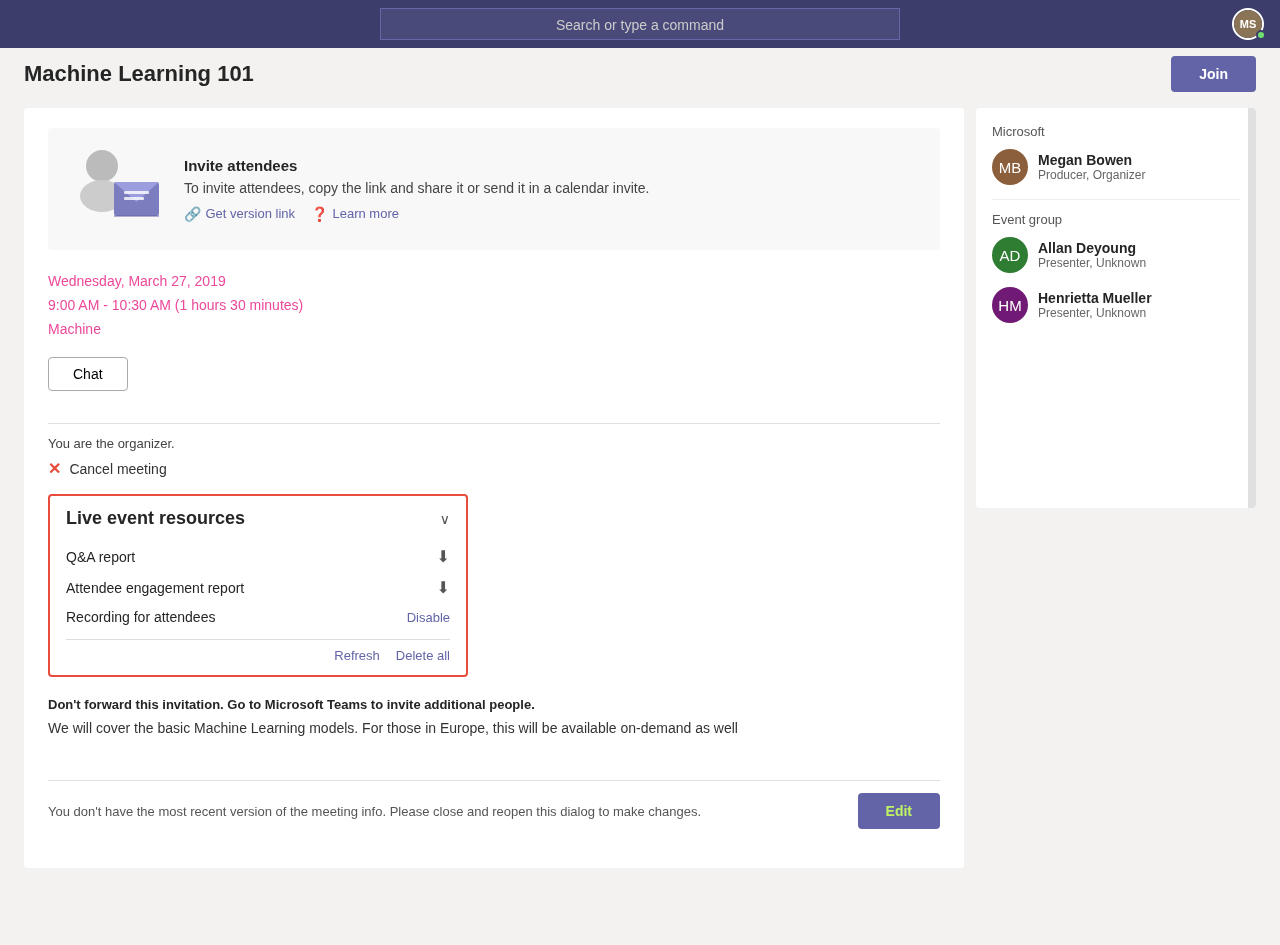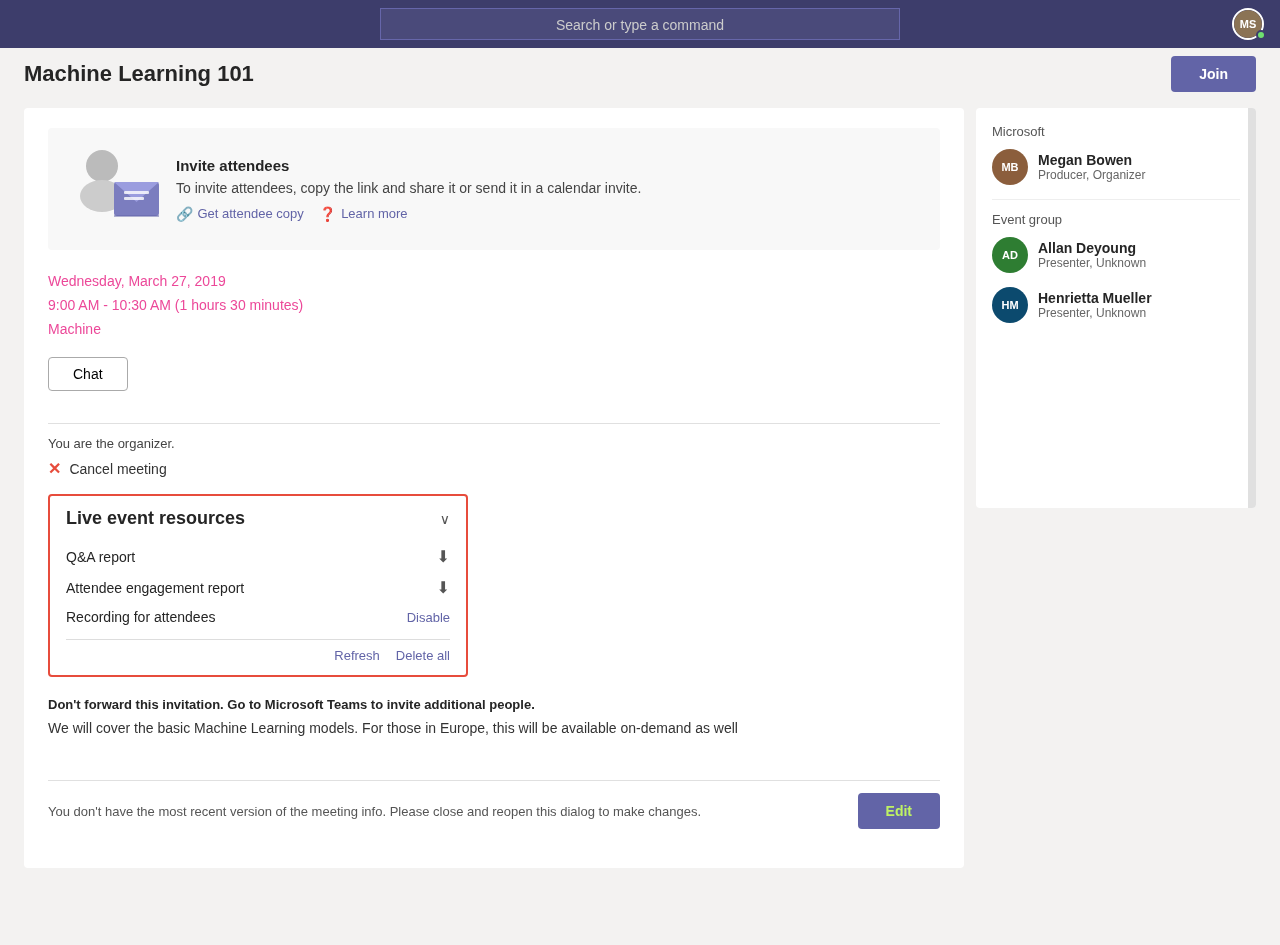--- a/index.html
+++ b/index.html
@@ -127,7 +127,7 @@
       border-radius: 4px;
       padding: 16px;
       margin-bottom: 20px;
-      gap: 12px;
+      gap: 20px;
     }
     .invite-illustration {
       width: 100px;

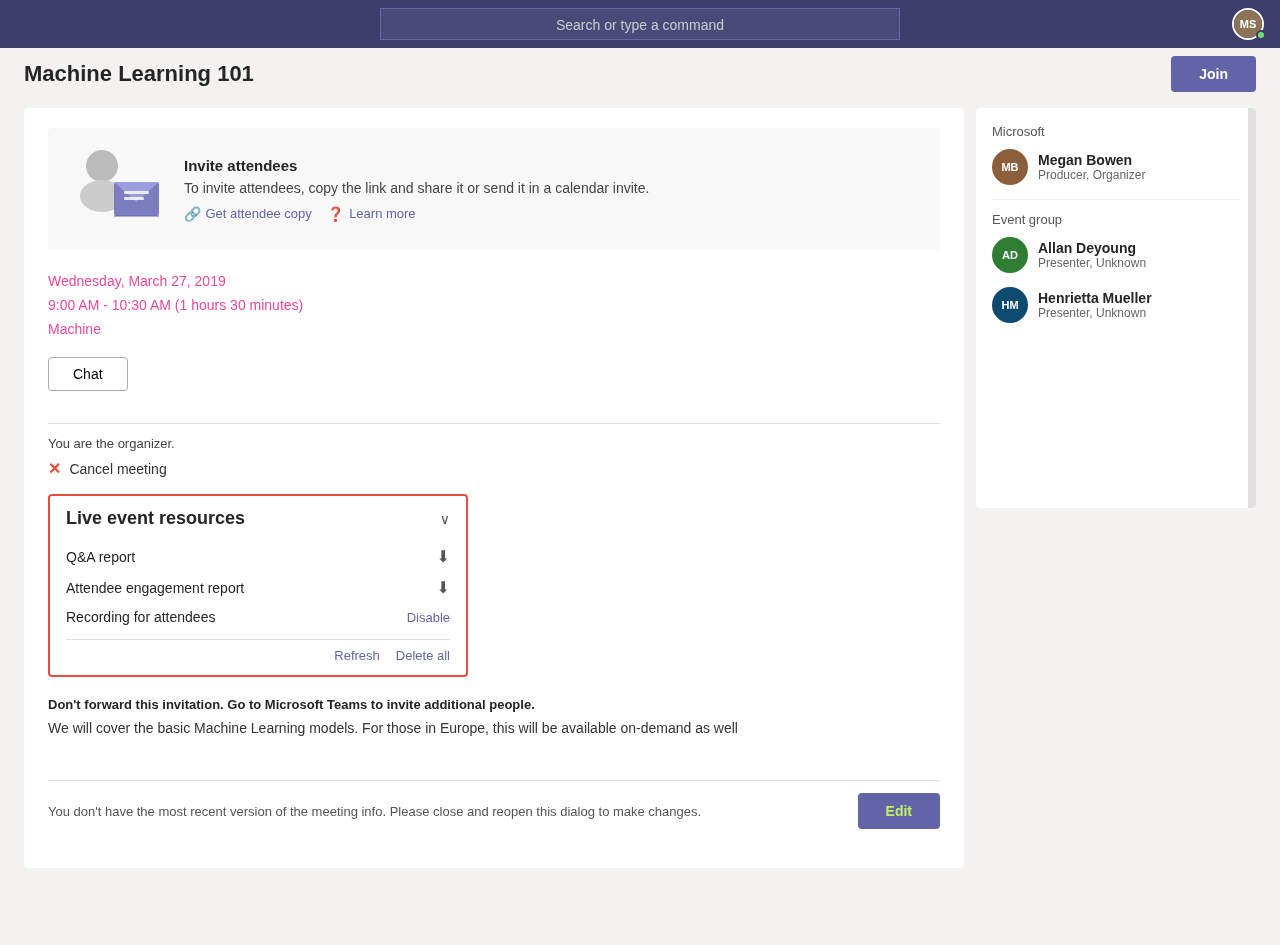--- a/index.html
+++ b/index.html
@@ -314,7 +314,7 @@
       border-radius: 50%;
       flex-shrink: 0;
       display: flex; align-items: center; justify-content: center;
-      font-size: 11px; font-weight: bold; color: white;
+      font-size: 15px; font-weight: normal; color: white;
     }
     .person-info .name { font-size: 14px; font-weight: 600; }
     .person-info .role { font-size: 12px; color: #666; }

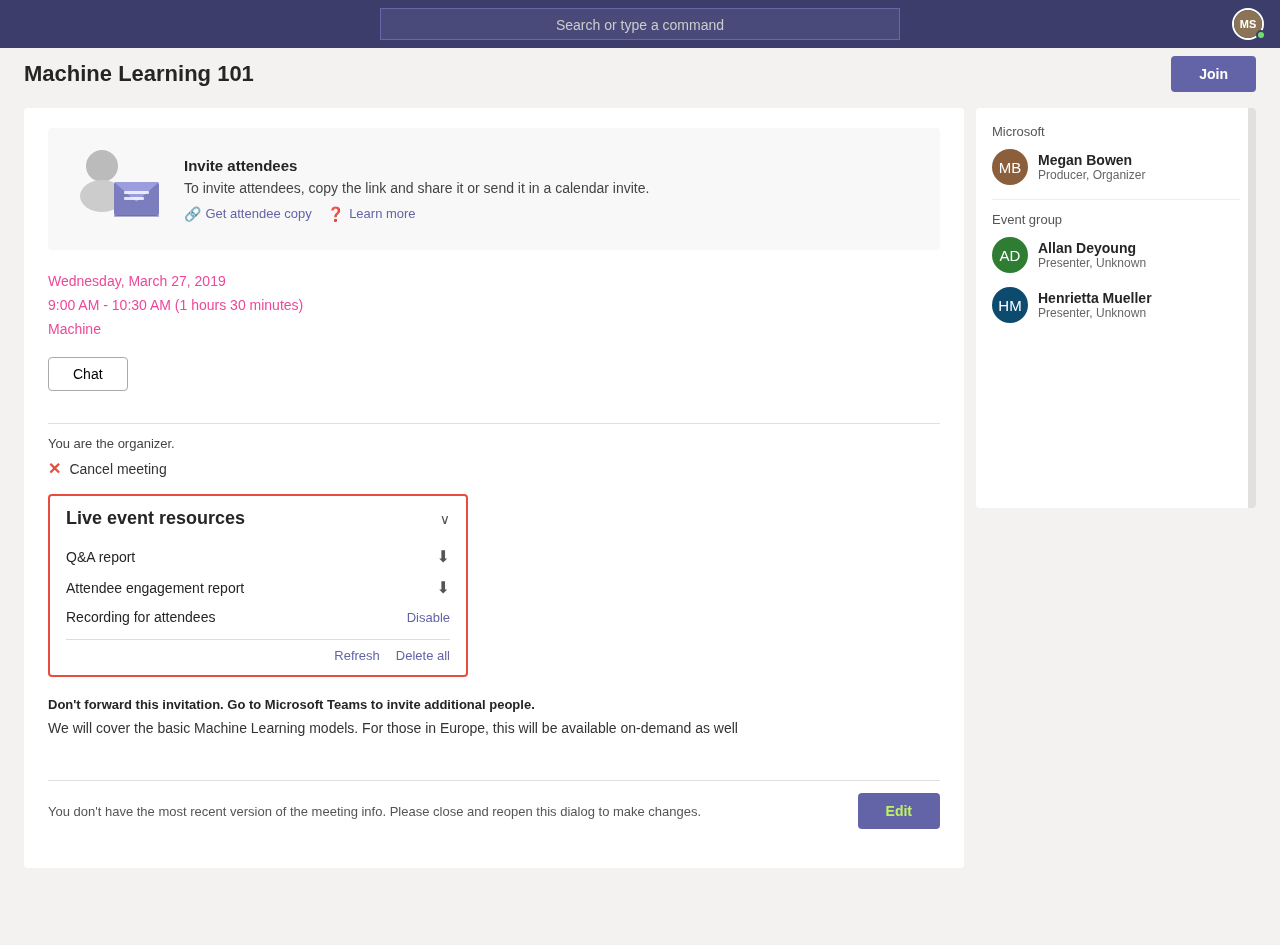--- a/index.html
+++ b/index.html
@@ -363,7 +363,7 @@
           <div class="invite-links">
             <a class="invite-link">
               <span class="link-icon">🔗</span>
-              <span>Get attendee copy</span>
+              <span>Get version link</span>
             </a>
             <a class="invite-link">
               <span class="link-icon">❓</span>

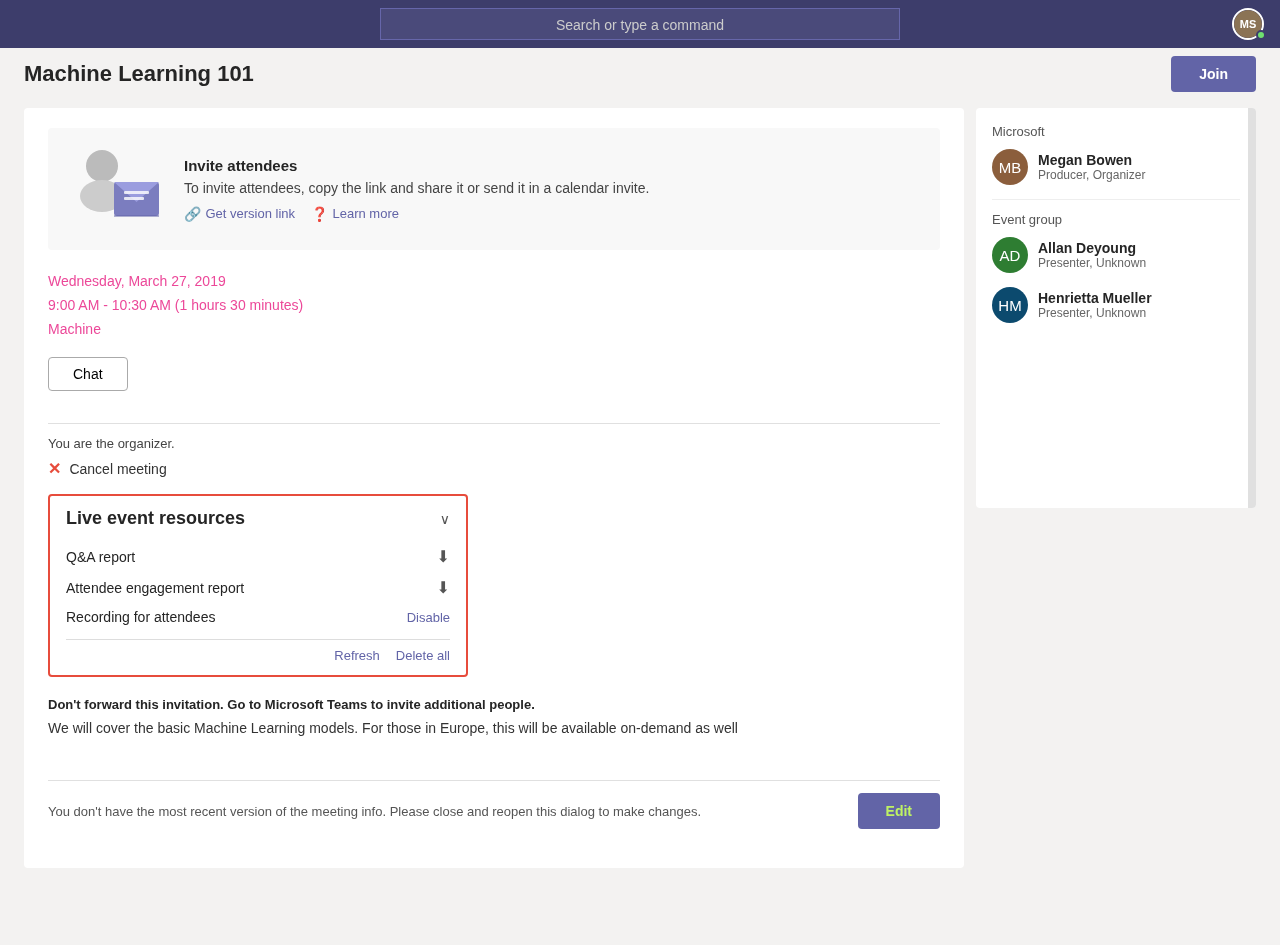--- a/index.html
+++ b/index.html
@@ -465,7 +465,7 @@
       </div>
 
       <div class="person-row">
-        <div class="person-avatar" style="background:#0c4a6e;">HM</div>
+        <div class="person-avatar" style="background:#701a75;">HM</div>
         <div class="person-info">
           <div class="name">Henrietta Mueller</div>
           <div class="role">Presenter, Unknown</div>

